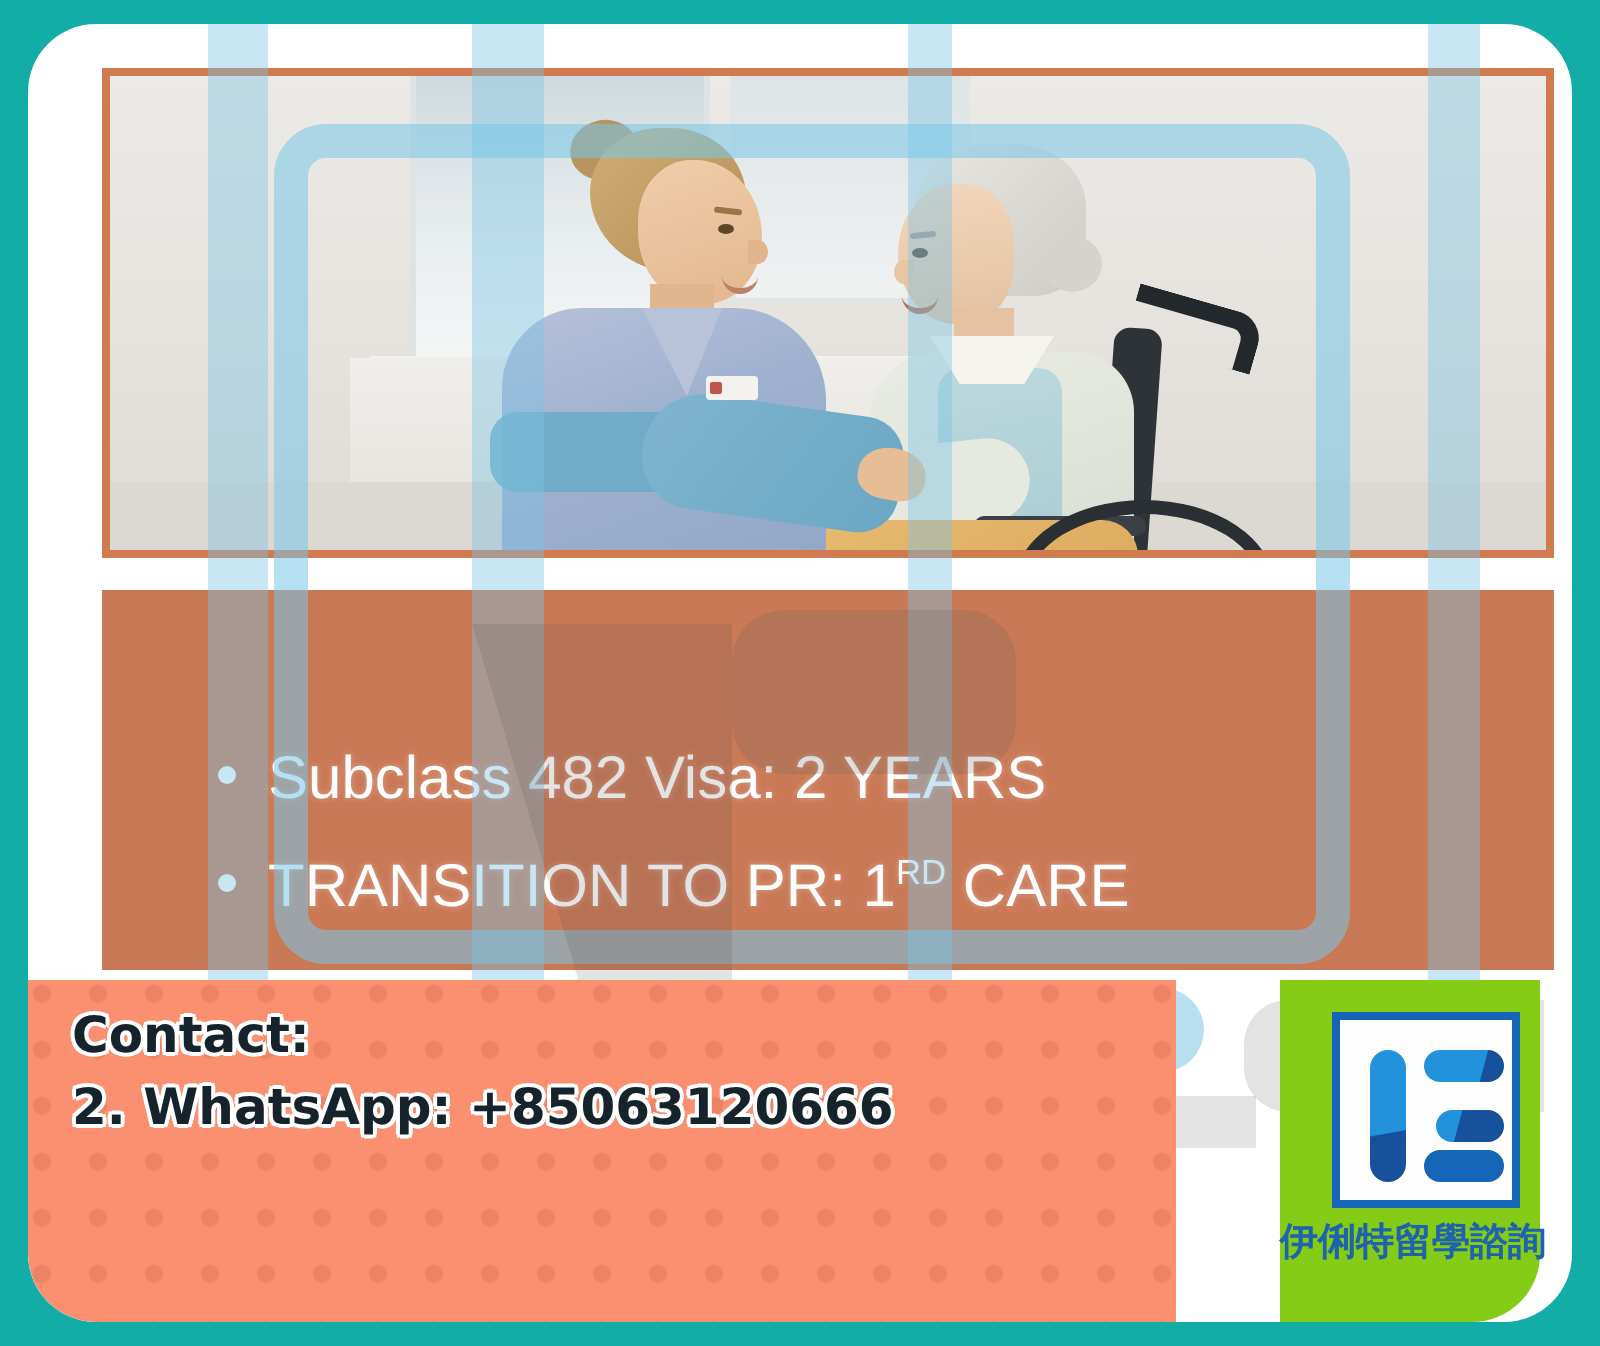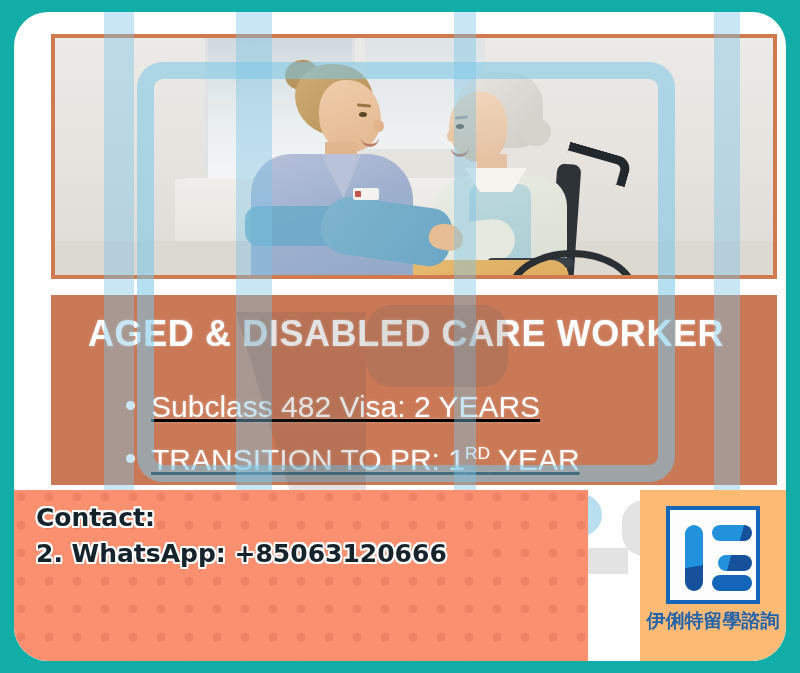--- a/index.html
+++ b/index.html
@@ -508,7 +508,6 @@
 
     <div class="title-band">
       <div class="tb-tint"></div>
-      <div class="headline">AGED &amp; DISABLED CARE WORKER</div>
       <ul class="bullets">
         <li><span class="dot"></span><span>Subclass 482 Visa: 2 YEARS</span></li>
         <li><span class="dot"></span><span>TRANSITION TO PR: 1</span><sup>RD</sup><span> YEAR</span></li>

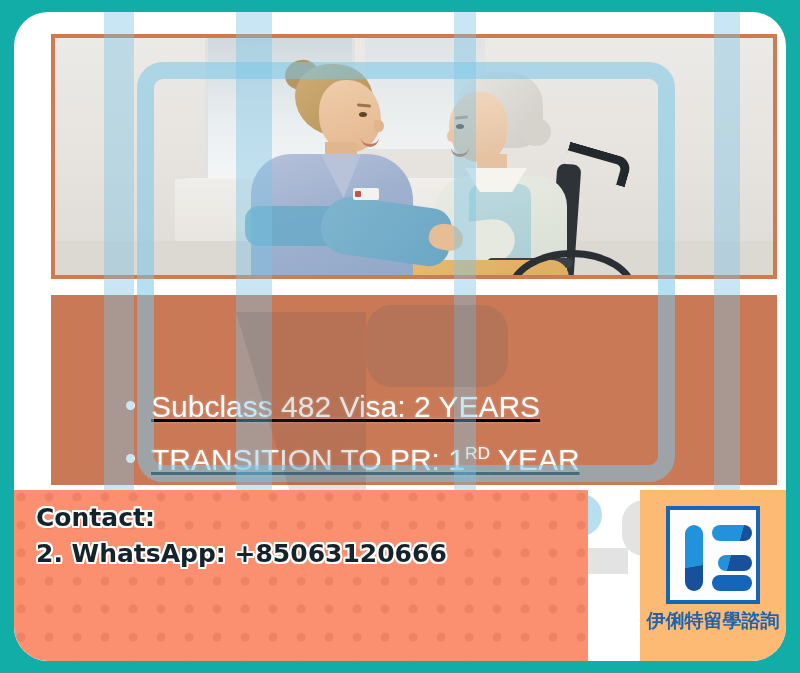--- a/index.html
+++ b/index.html
@@ -331,10 +331,9 @@
     position: absolute;
     left: 58px;
     top: 72px;
-    margin: 17px;
+    margin: 0;
     padding: 0;
     list-style: none;
-    text-decoration: underline;
   }
   .bullets li {
     font-size: 30px;

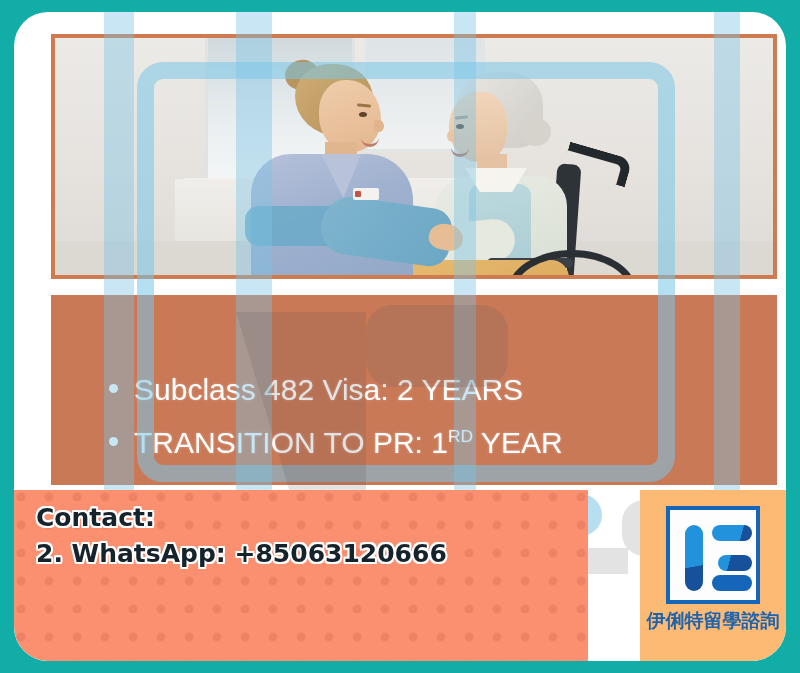--- a/index.html
+++ b/index.html
@@ -509,7 +509,7 @@
       <div class="tb-tint"></div>
       <ul class="bullets">
         <li><span class="dot"></span><span>Subclass 482 Visa: 2 YEARS</span></li>
-        <li><span class="dot"></span><span>TRANSITION TO PR: 1</span><sup>RD</sup><span> YEAR</span></li>
+        <li><span class="dot"></span><span>TRANSITION TO PR: 1</span><sup>RD</sup><span> CARE</span></li>
       </ul>
     </div>
 

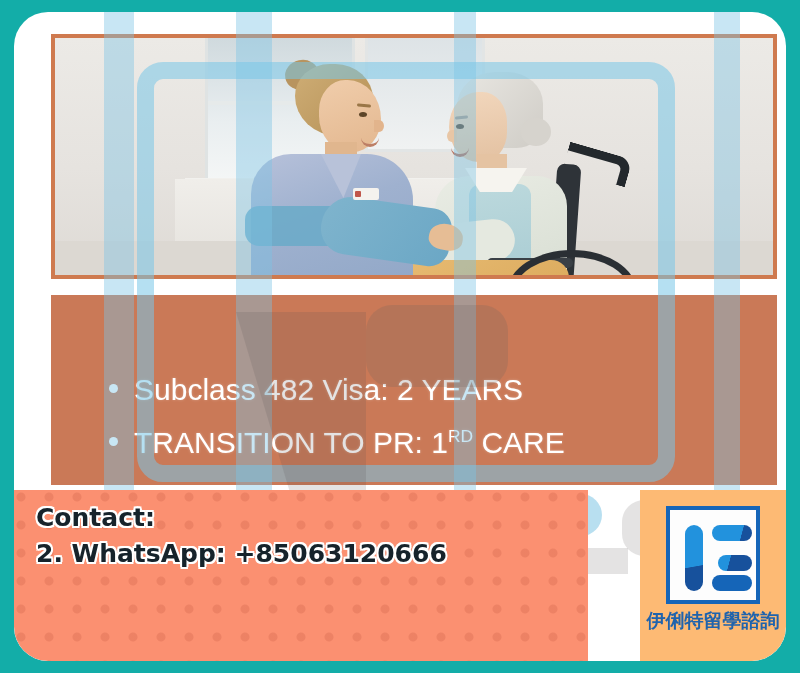--- a/index.html
+++ b/index.html
@@ -396,9 +396,9 @@
     position: absolute;
     left: 626px;
     top: 478px;
-    width: 146px;
+    width: 130px;
     height: 171px;
-    background: #fdba74;
+    background: #84cc16;
     border-bottom-right-radius: 34px;
   }
   .logo-mark {

